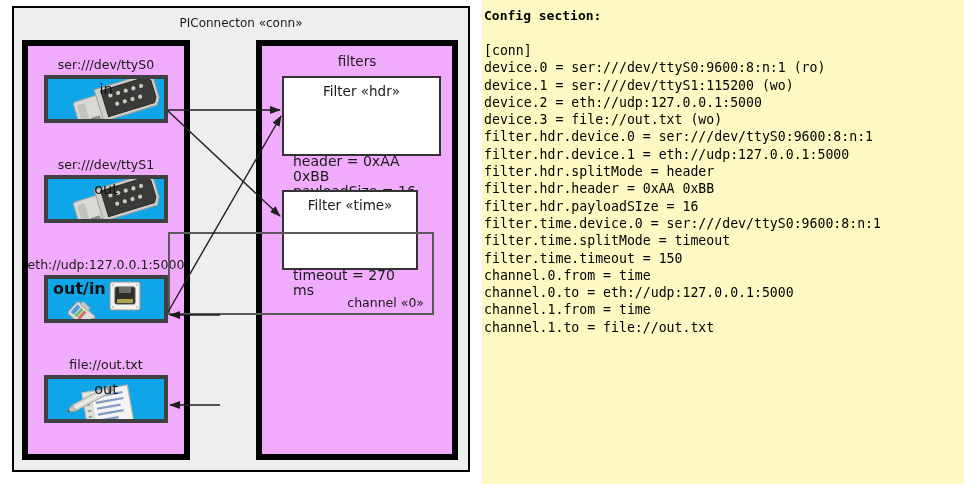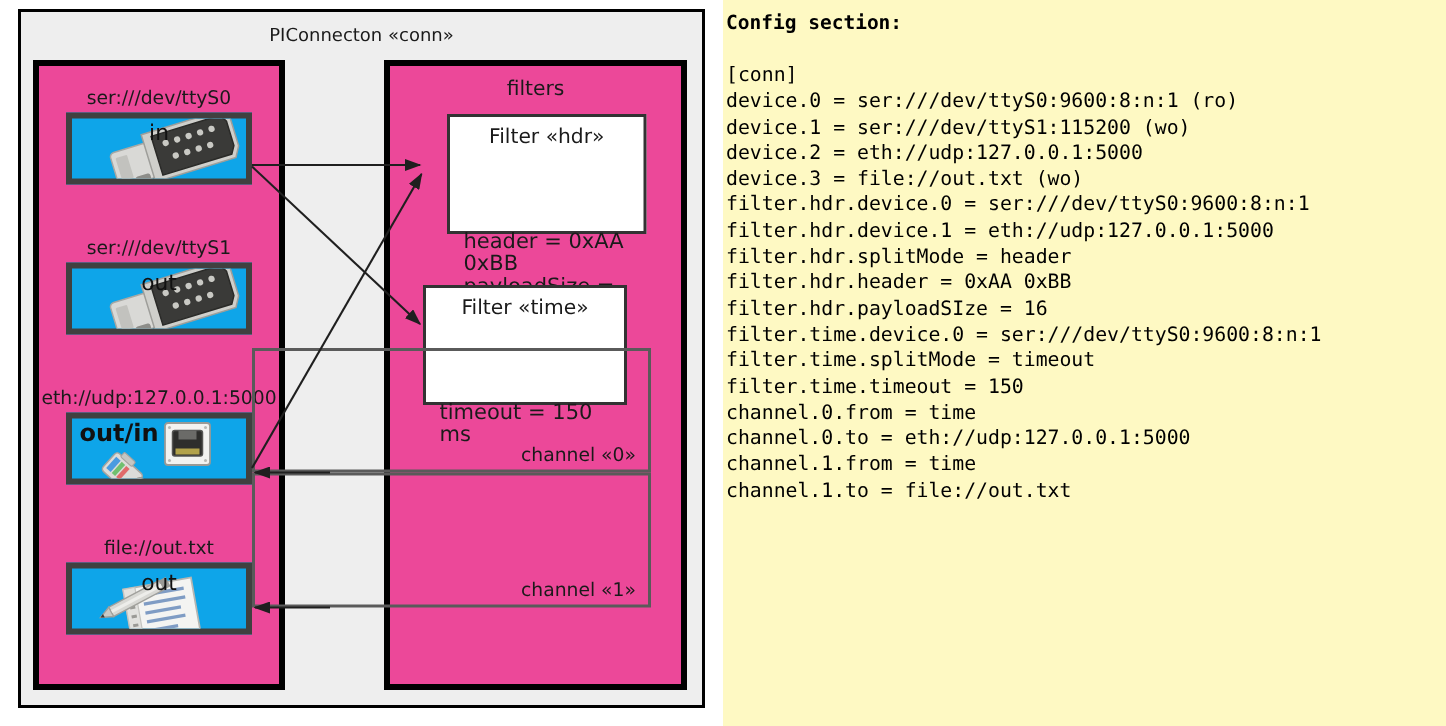--- a/index.html
+++ b/index.html
@@ -47,8 +47,8 @@
 
   .group-box {
     position: absolute;
-    background: #ec4899;
-    border: 4px solid #000000;
+    background: #f0abfc;
+    border: 6px solid #000000;
     box-sizing: border-box;
   }
   .group-title {

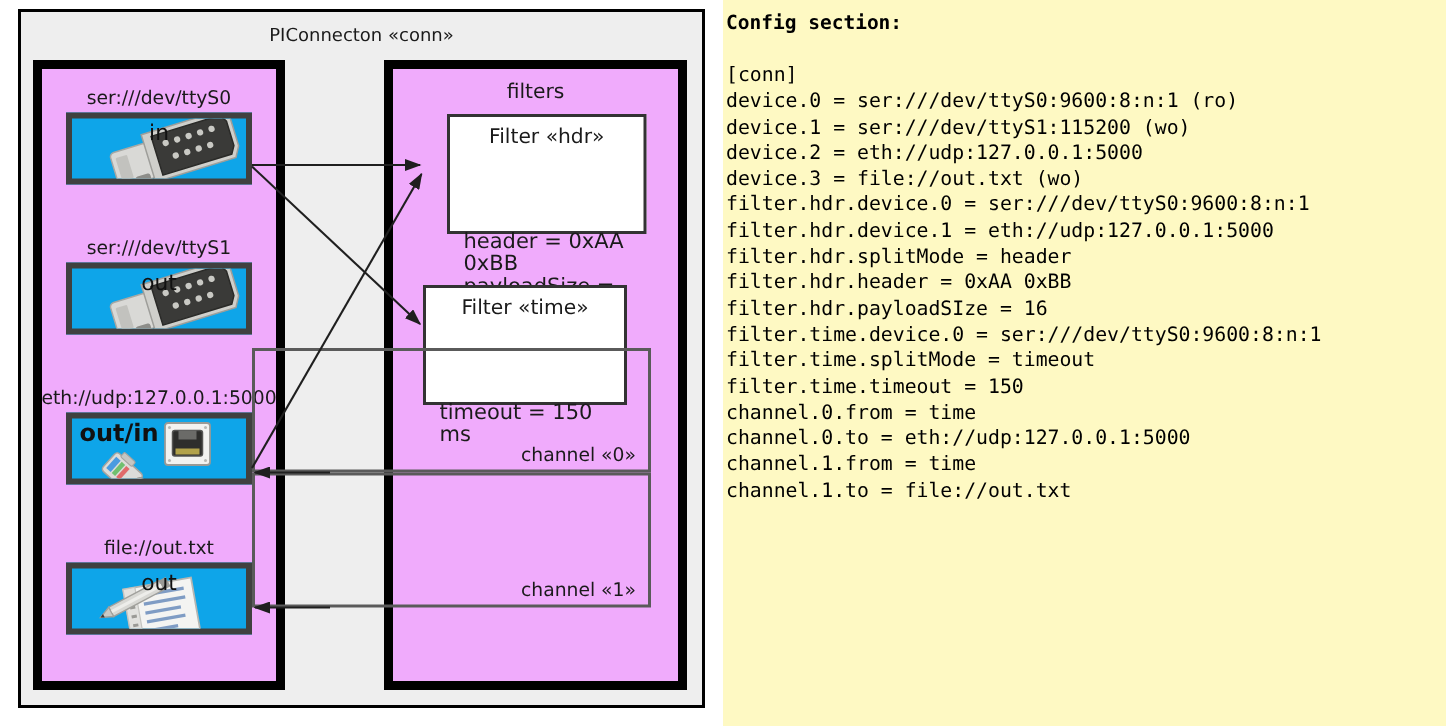--- a/index.html
+++ b/index.html
@@ -320,7 +320,7 @@
       </div>
     </div>
 
-    <div class="filter-card" style="left:298px; top:76px; width:133px; height:80px;">
+    <div class="filter-card" style="left:282px; top:76px; width:159px; height:80px;">
       <div class="filter-title">Filter «hdr»</div>
       <div class="filter-props">
         <div>header = 0xAA 0xBB</div>

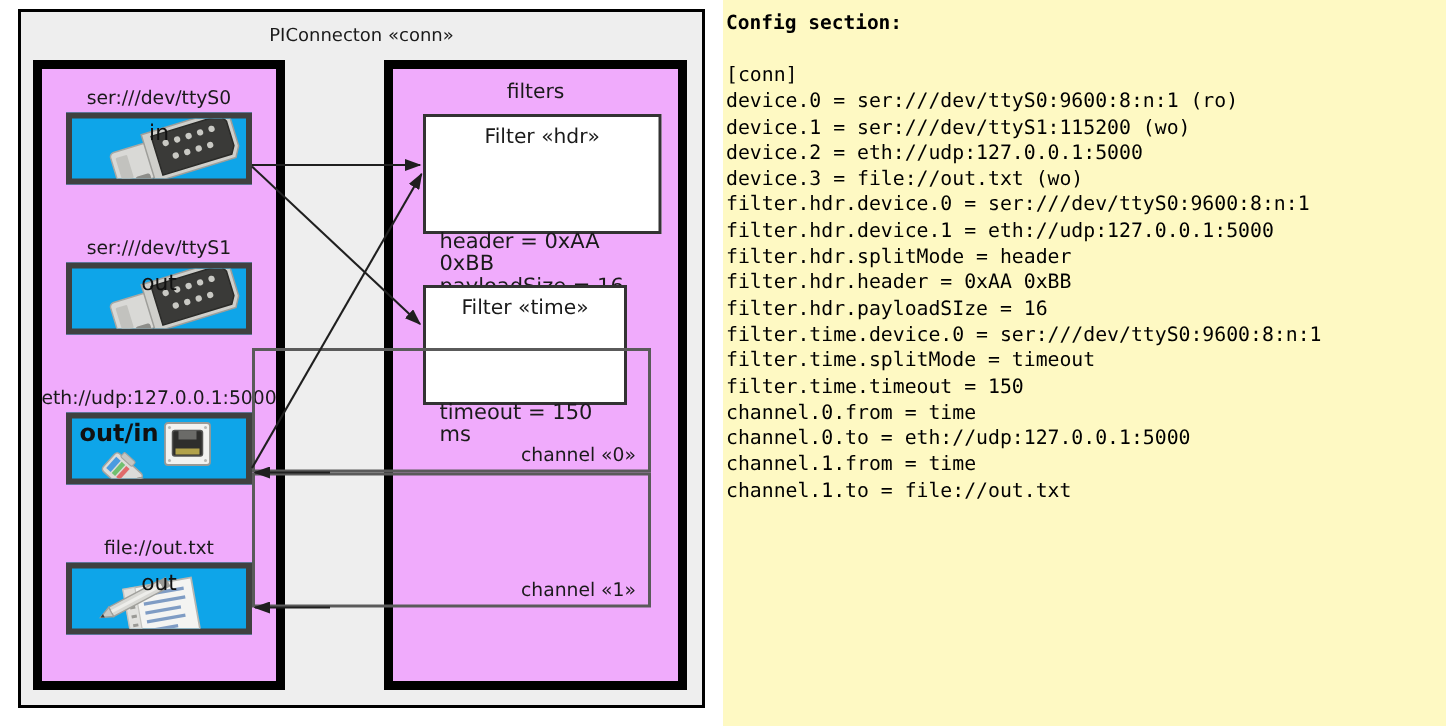--- a/index.html
+++ b/index.html
@@ -331,7 +331,7 @@
     <div class="filter-card" style="left:282px; top:190px; width:136px; height:80px;">
       <div class="filter-title">Filter «time»</div>
       <div class="filter-props">
-        <div>timeout = 150 ms</div>
+        <div>timeout = 270 ms</div>
       </div>
     </div>
 

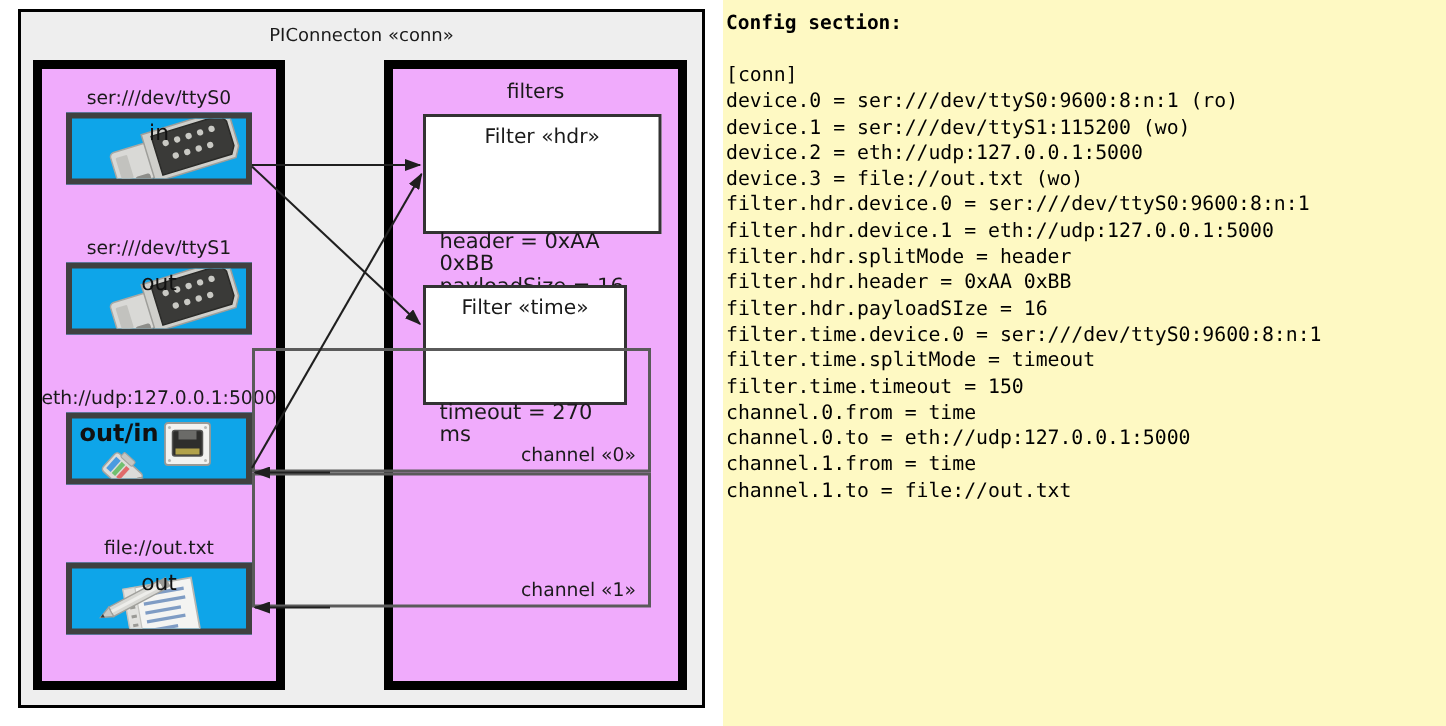--- a/index.html
+++ b/index.html
@@ -338,9 +338,6 @@
     <div class="channel-box" style="left:168px; top:232px; width:266px; height:83px;">
       <div class="channel-label">channel «0»</div>
     </div>
-    <div class="channel-box" style="left:168px; top:315px; width:266px; height:90px;">
-      <div class="channel-label">channel «1»</div>
-    </div>
 
     <svg id="arrows">
       <defs>

